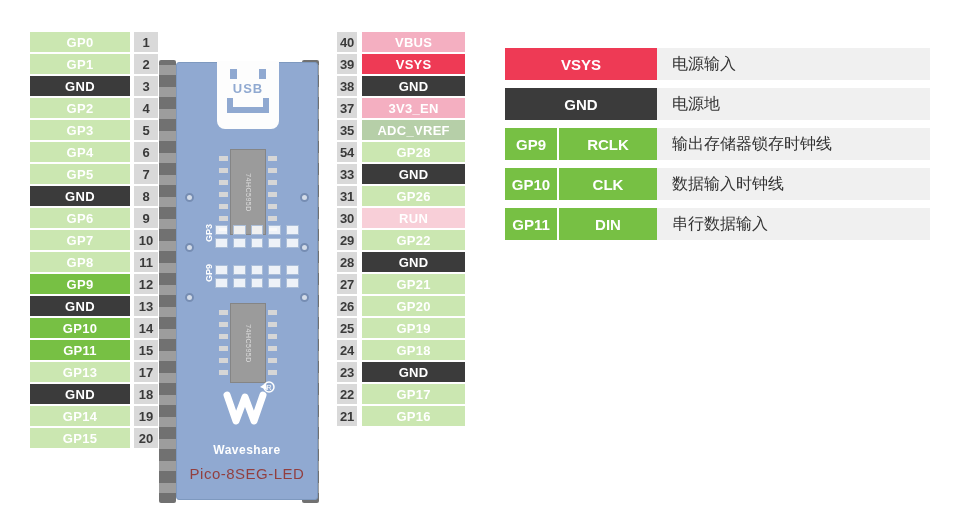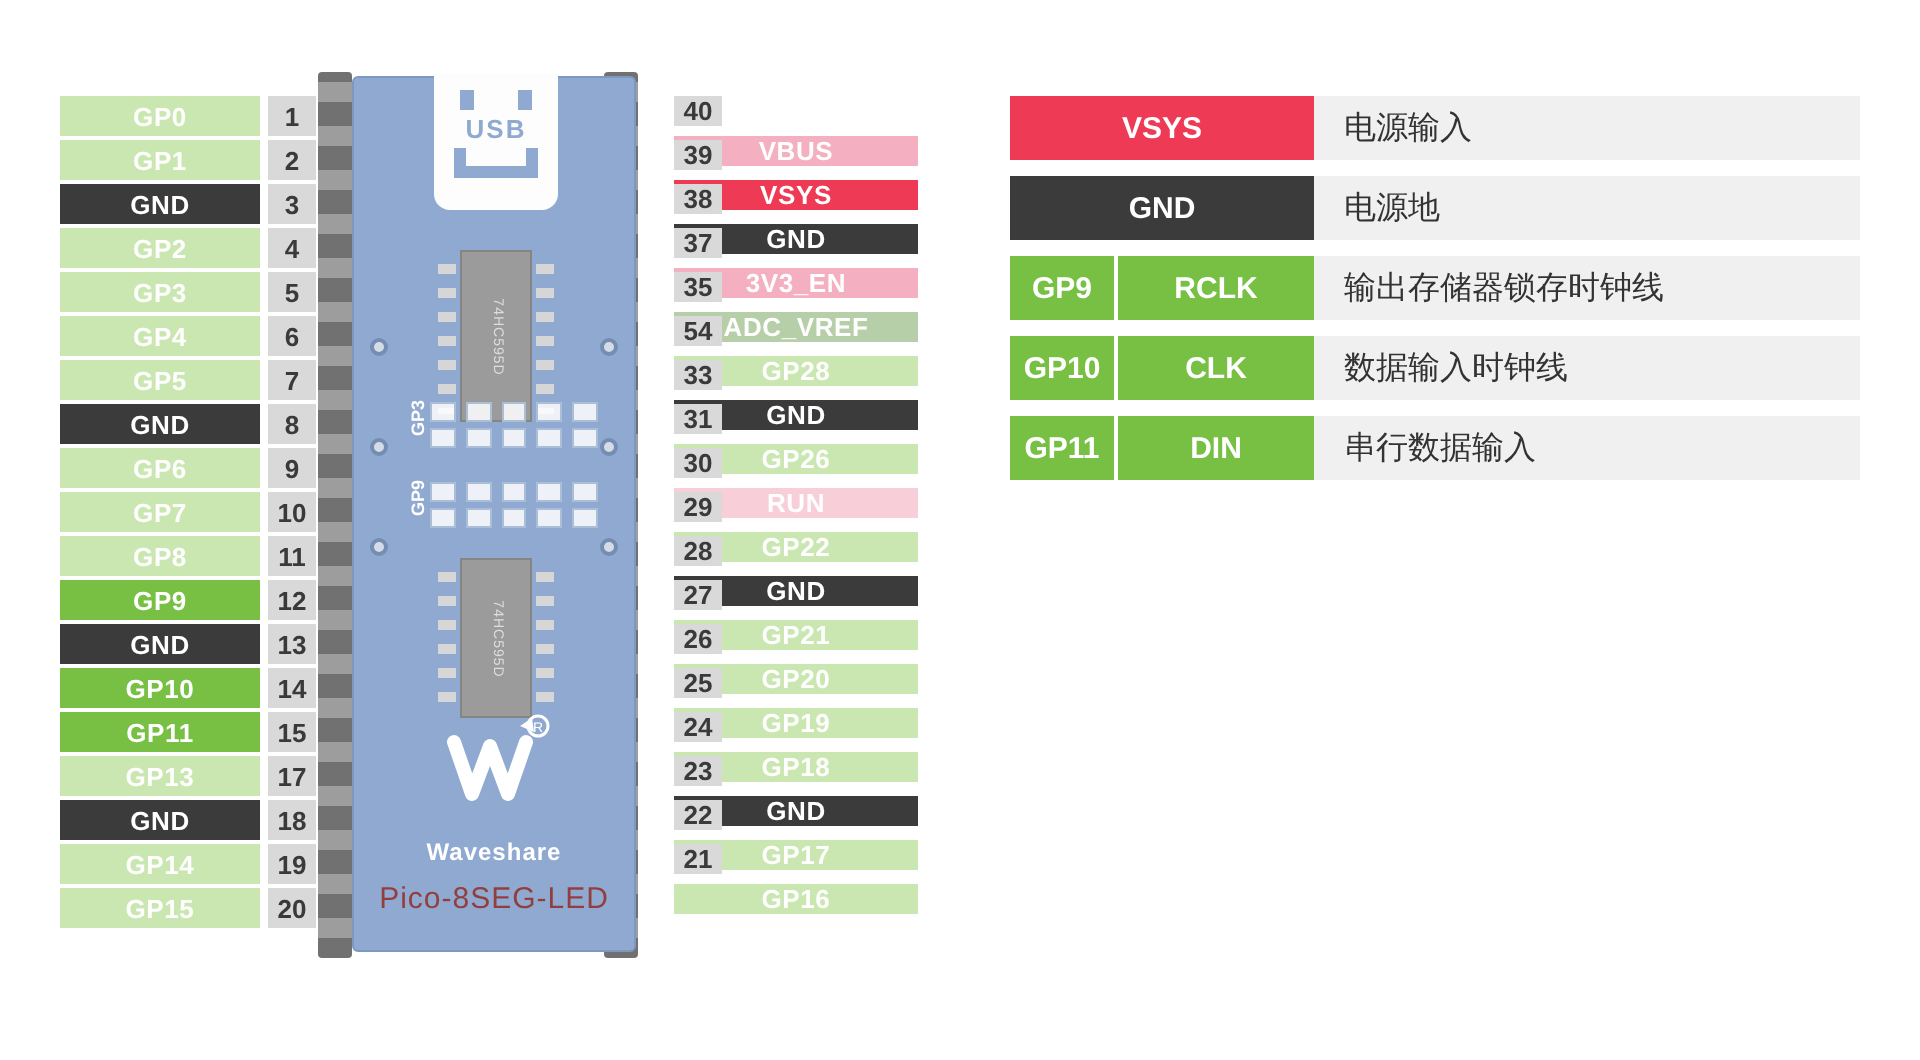--- a/index.html
+++ b/index.html
@@ -9,7 +9,7 @@
   }
 
   
-  .pin-col { position:absolute; top:48px; width:128px; }
+  .pin-col { position:absolute; top:32px; width:128px; }
   #left-pins  { left:30px; }
   #right-pins { left:337px; }
   .pin-row { display:flex; height:20px; margin-bottom:2px; }

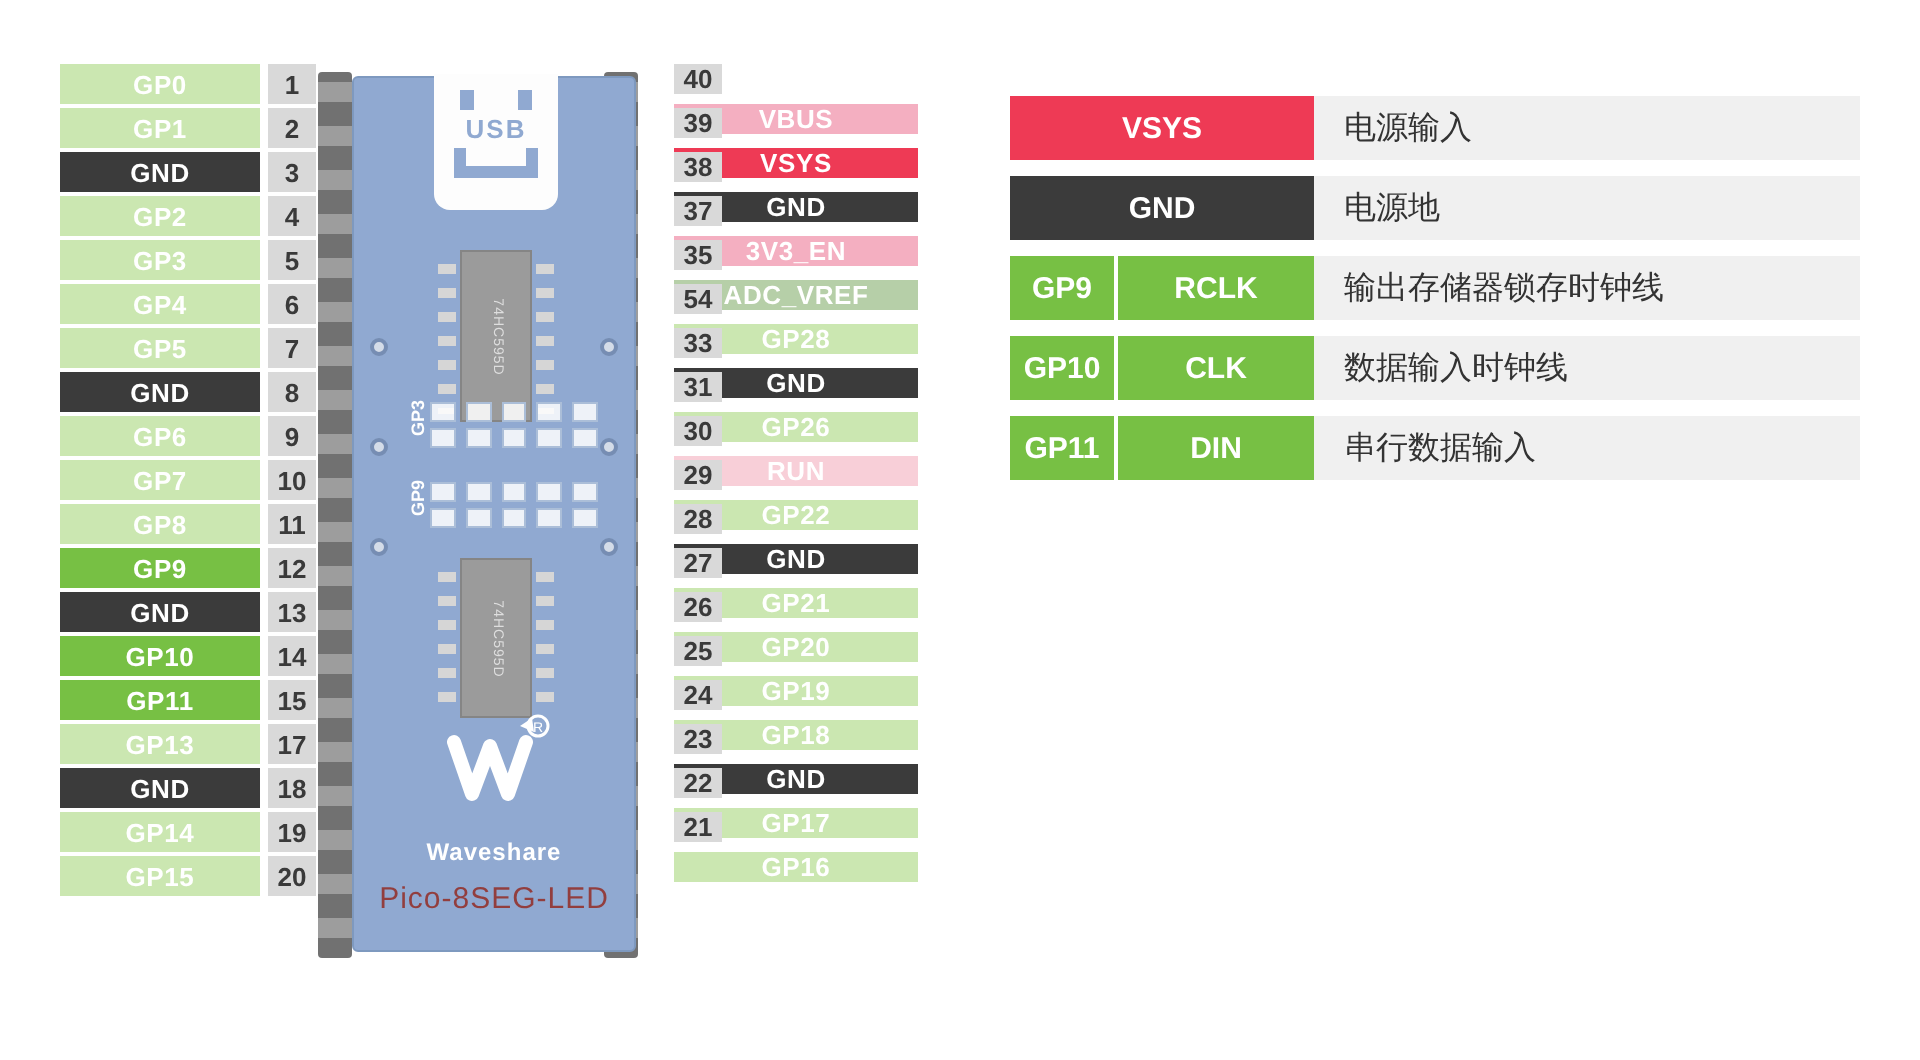--- a/index.html
+++ b/index.html
@@ -14,7 +14,7 @@
   #right-pins { left:337px; }
   .pin-row { display:flex; height:20px; margin-bottom:2px; }
   #left-pins  .pin-row { gap:4px; }
-  #right-pins .pin-row { gap:5px;flex-direction:column; }
+  #right-pins .pin-row { gap:5px; }
   .pin-label {
     width:100px; display:flex; align-items:center; justify-content:center;
     font-size:13px; font-weight:700; color:#fff; letter-spacing:.3px;

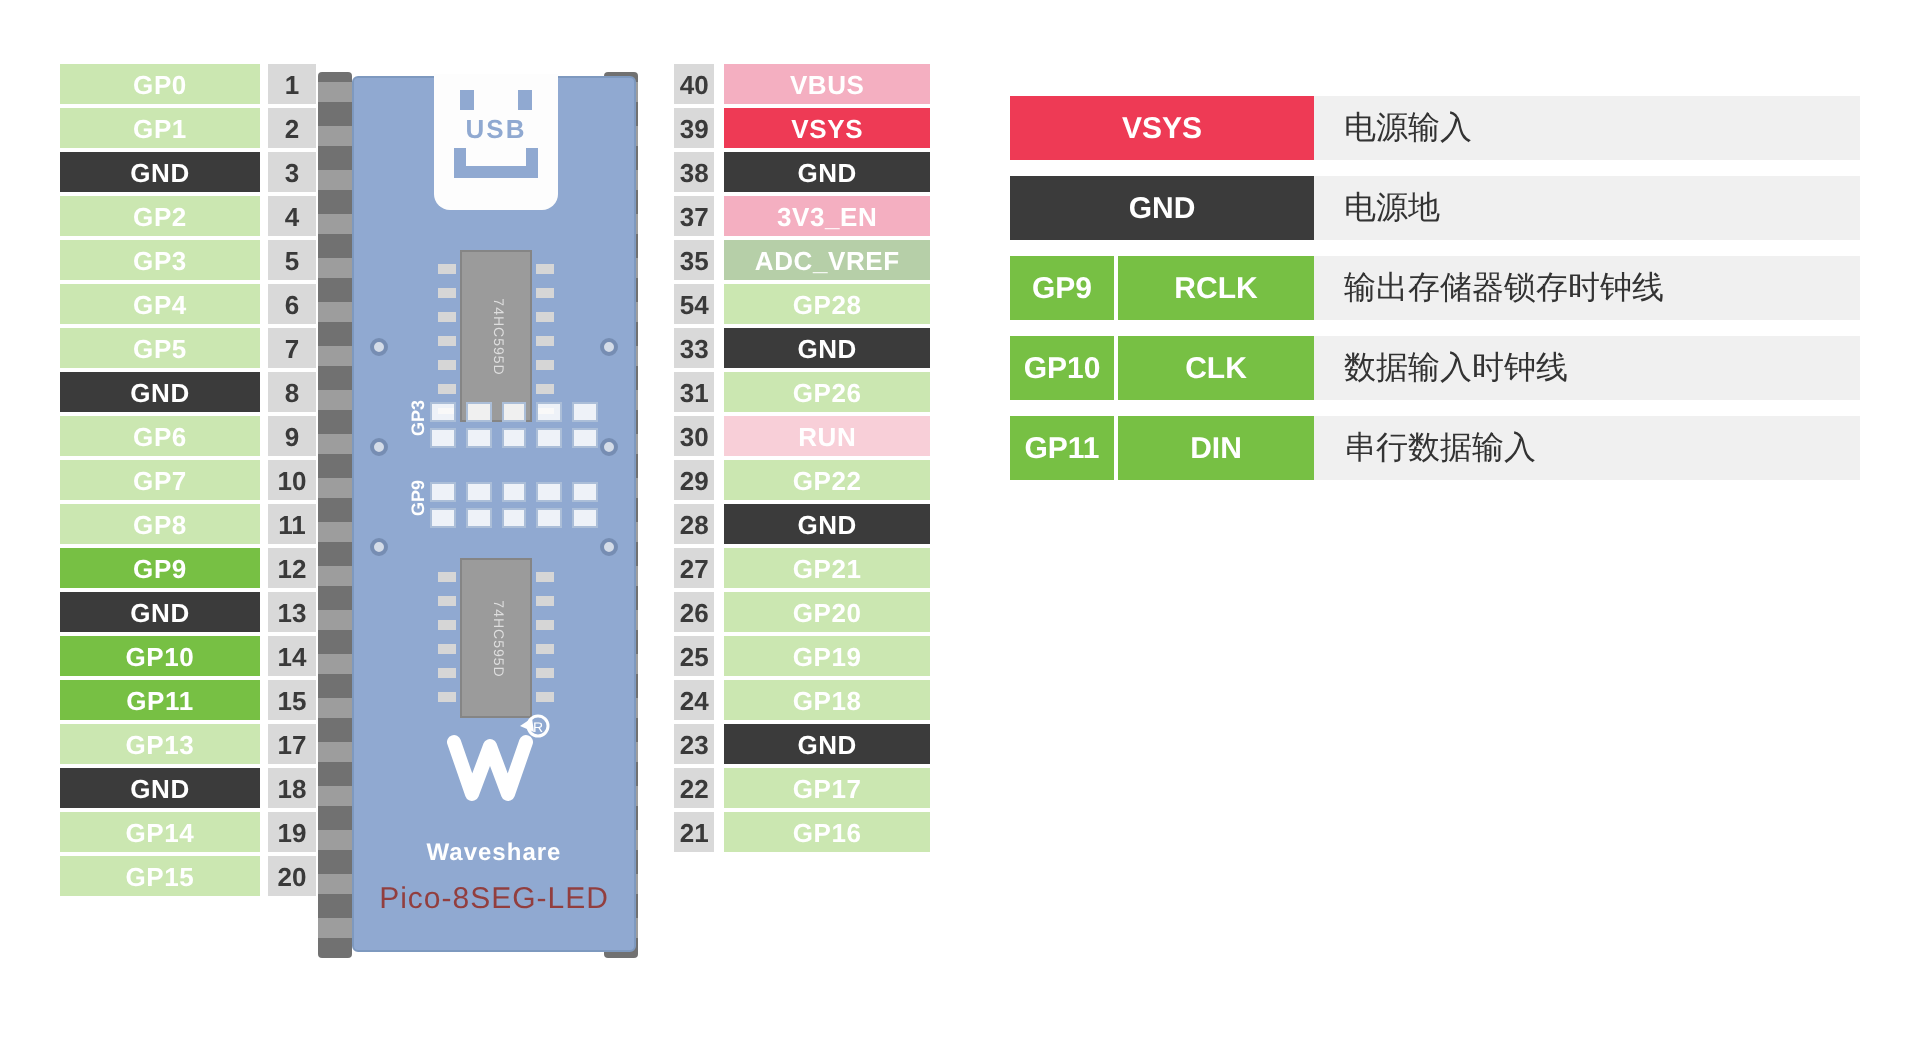--- a/index.html
+++ b/index.html
@@ -49,7 +49,7 @@
   .legend-desc { margin-left:15px; font-size:16px; color:#333; }
 
   
-  #board { position:absolute; left:159px; top:36px; width:160px; height:443px; opacity:.85; }
+  #board { position:absolute; left:159px; top:60px; width:160px; height:443px; opacity:.85; }
   .header-strip {
     position:absolute; top:0; width:17px; height:100%;
     background:repeating-linear-gradient(180deg,#595959 0 5px,#8d8d8d 5px 15px,#595959 15px 22px);

